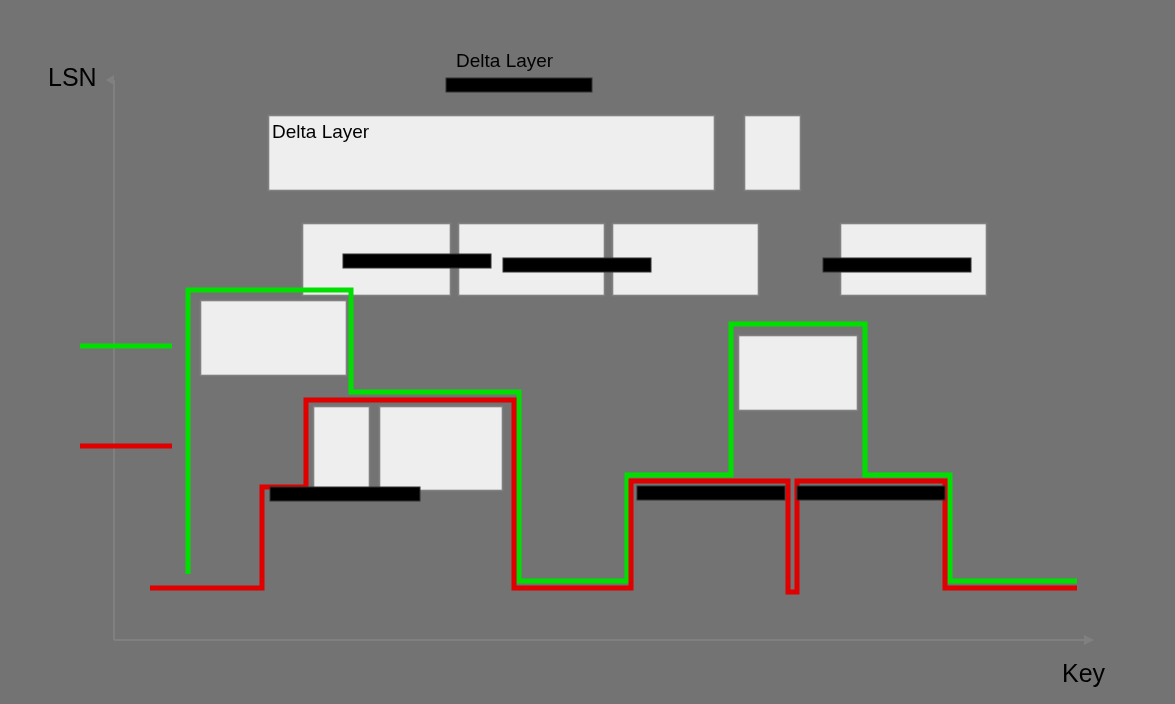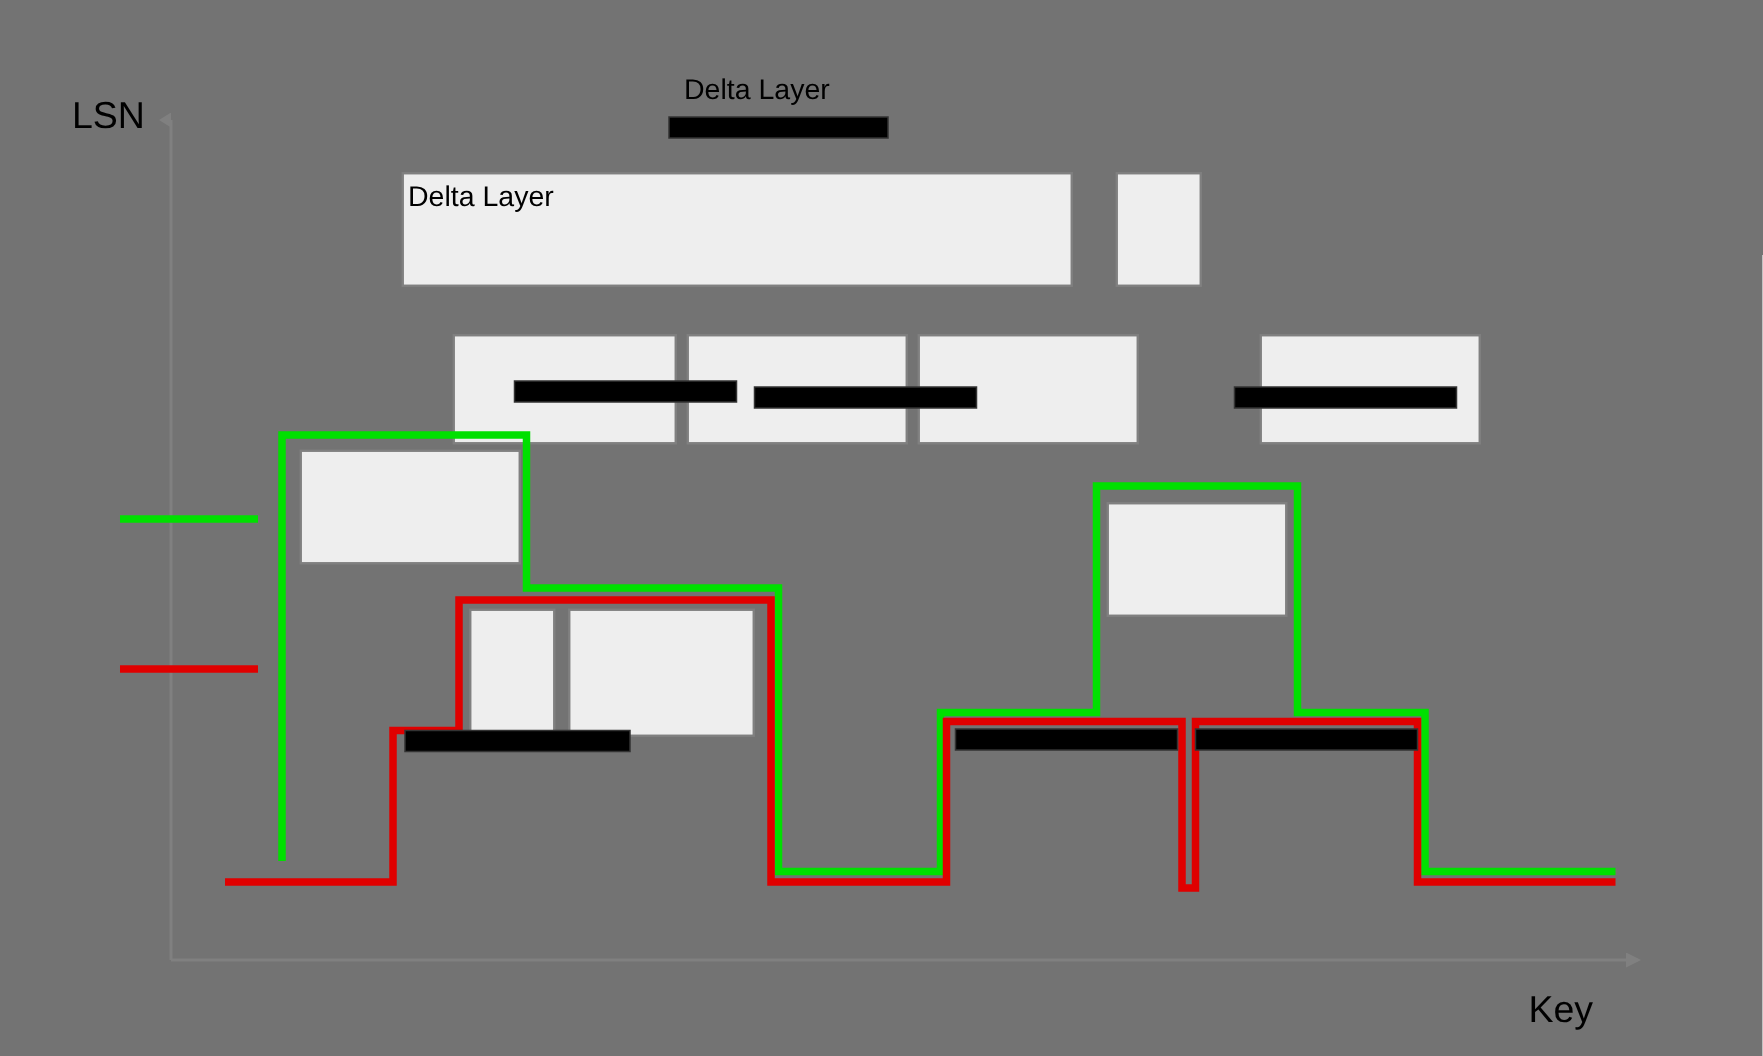--- a/index.html
+++ b/index.html
@@ -31,7 +31,7 @@
     white-space: nowrap;
   }
   #lsn-label { left: 48px; top: 63px; }
-  #key-label { left: 1019px; top: 659px; }
+  #key-label { left: 1062px; top: 659px; }
 
   .node-label {
     position: absolute;

